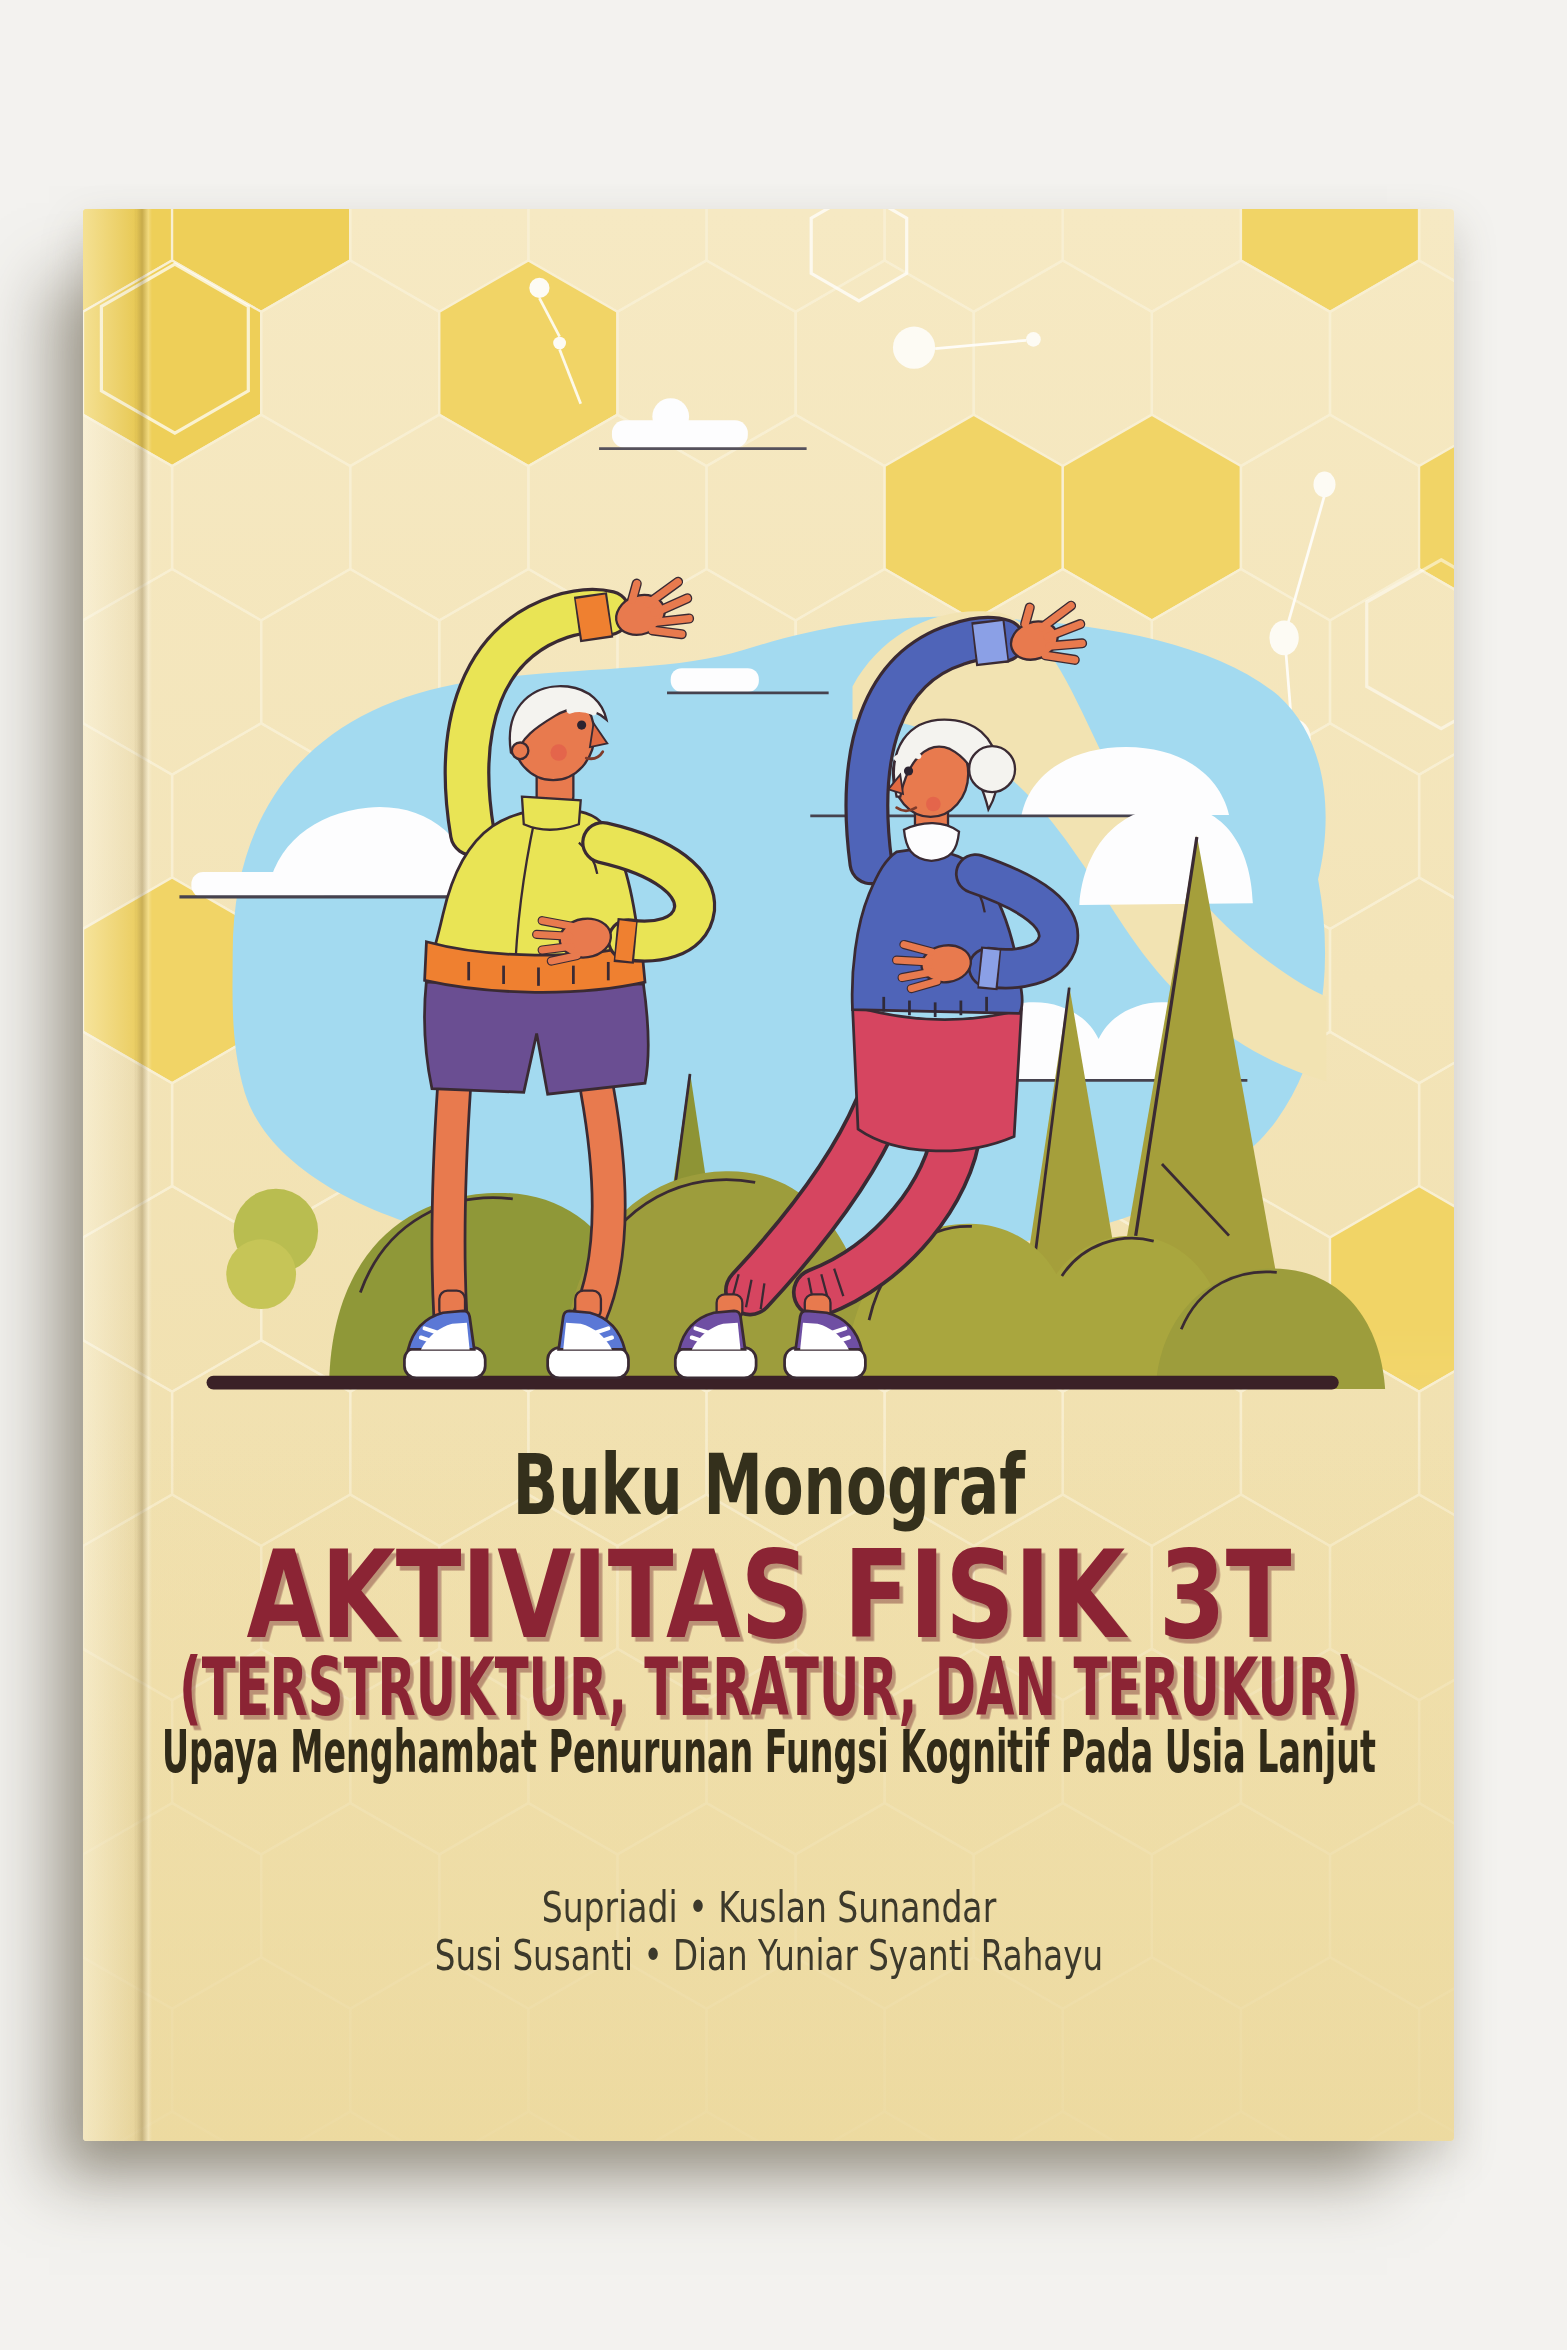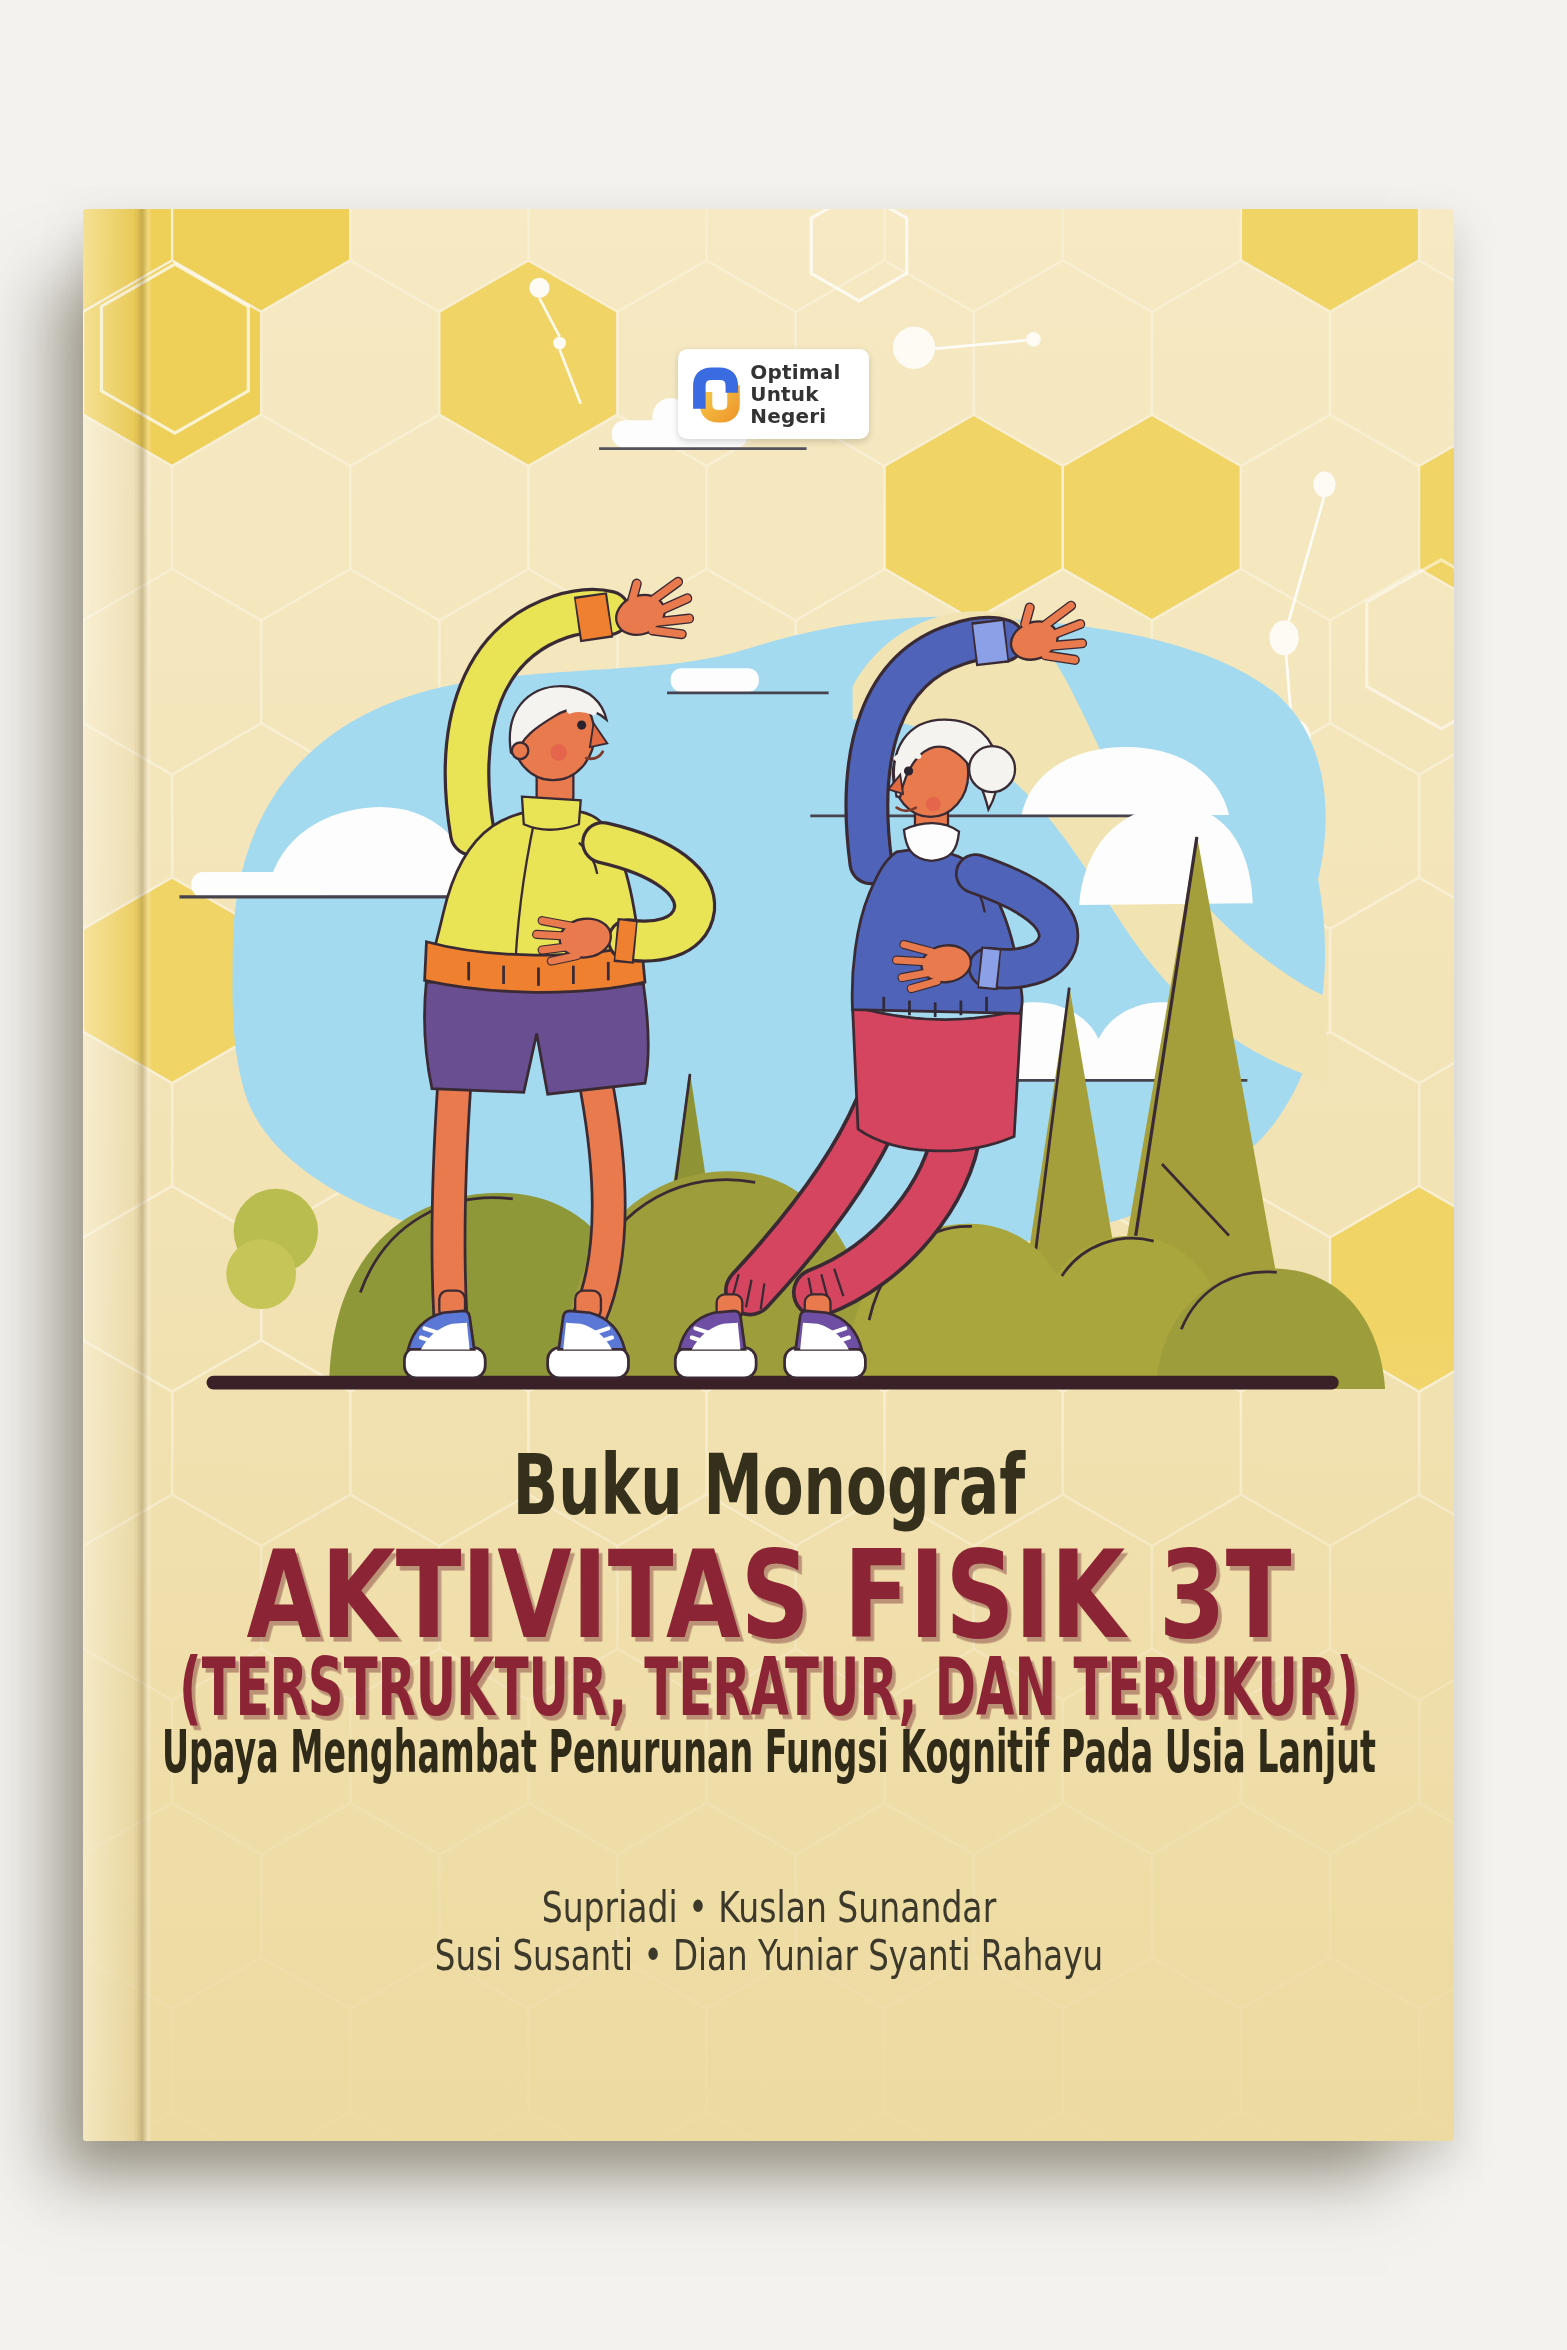--- a/index.html
+++ b/index.html
@@ -465,23 +465,6 @@
       </g>
     </svg>
 
-    <div class="logo">
-      <svg width="50" height="59" viewBox="0 0 60 70">
-        <defs>
-          <linearGradient id="lg" x1="0" y1="0" x2="1" y2="1">
-            <stop offset="0" stop-color="#f6c94b"></stop>
-              <stop offset="1" stop-color="#ef9b2d"></stop>
-          </linearGradient>
-        </defs>
-        <path d="M 18,32 L 18,46 Q 18,61 33,61 L 36,61 Q 51,61 51,46 L 51,24" stroke="url(#lg)" stroke-width="15" fill="none"></path>
-        <path d="M 10,52 L 10,25 Q 10,10 25,10 L 34,10 Q 49,10 49,25 L 49,33" stroke="#3a6be0" stroke-width="15" fill="none"></path>
-      </svg>
-      <div class="logo-text">
-        <span>Optimal</span>
-        <span>Untuk</span>
-        <span>Negeri</span>
-      </div>
-    </div>
 
     <svg class="layer headline" viewBox="0 0 1493 2104">
       <text x="747" y="1421" font-size="92" text-anchor="middle" class="t-brown" textLength="558" lengthAdjust="spacingAndGlyphs">Buku Monograf</text>

